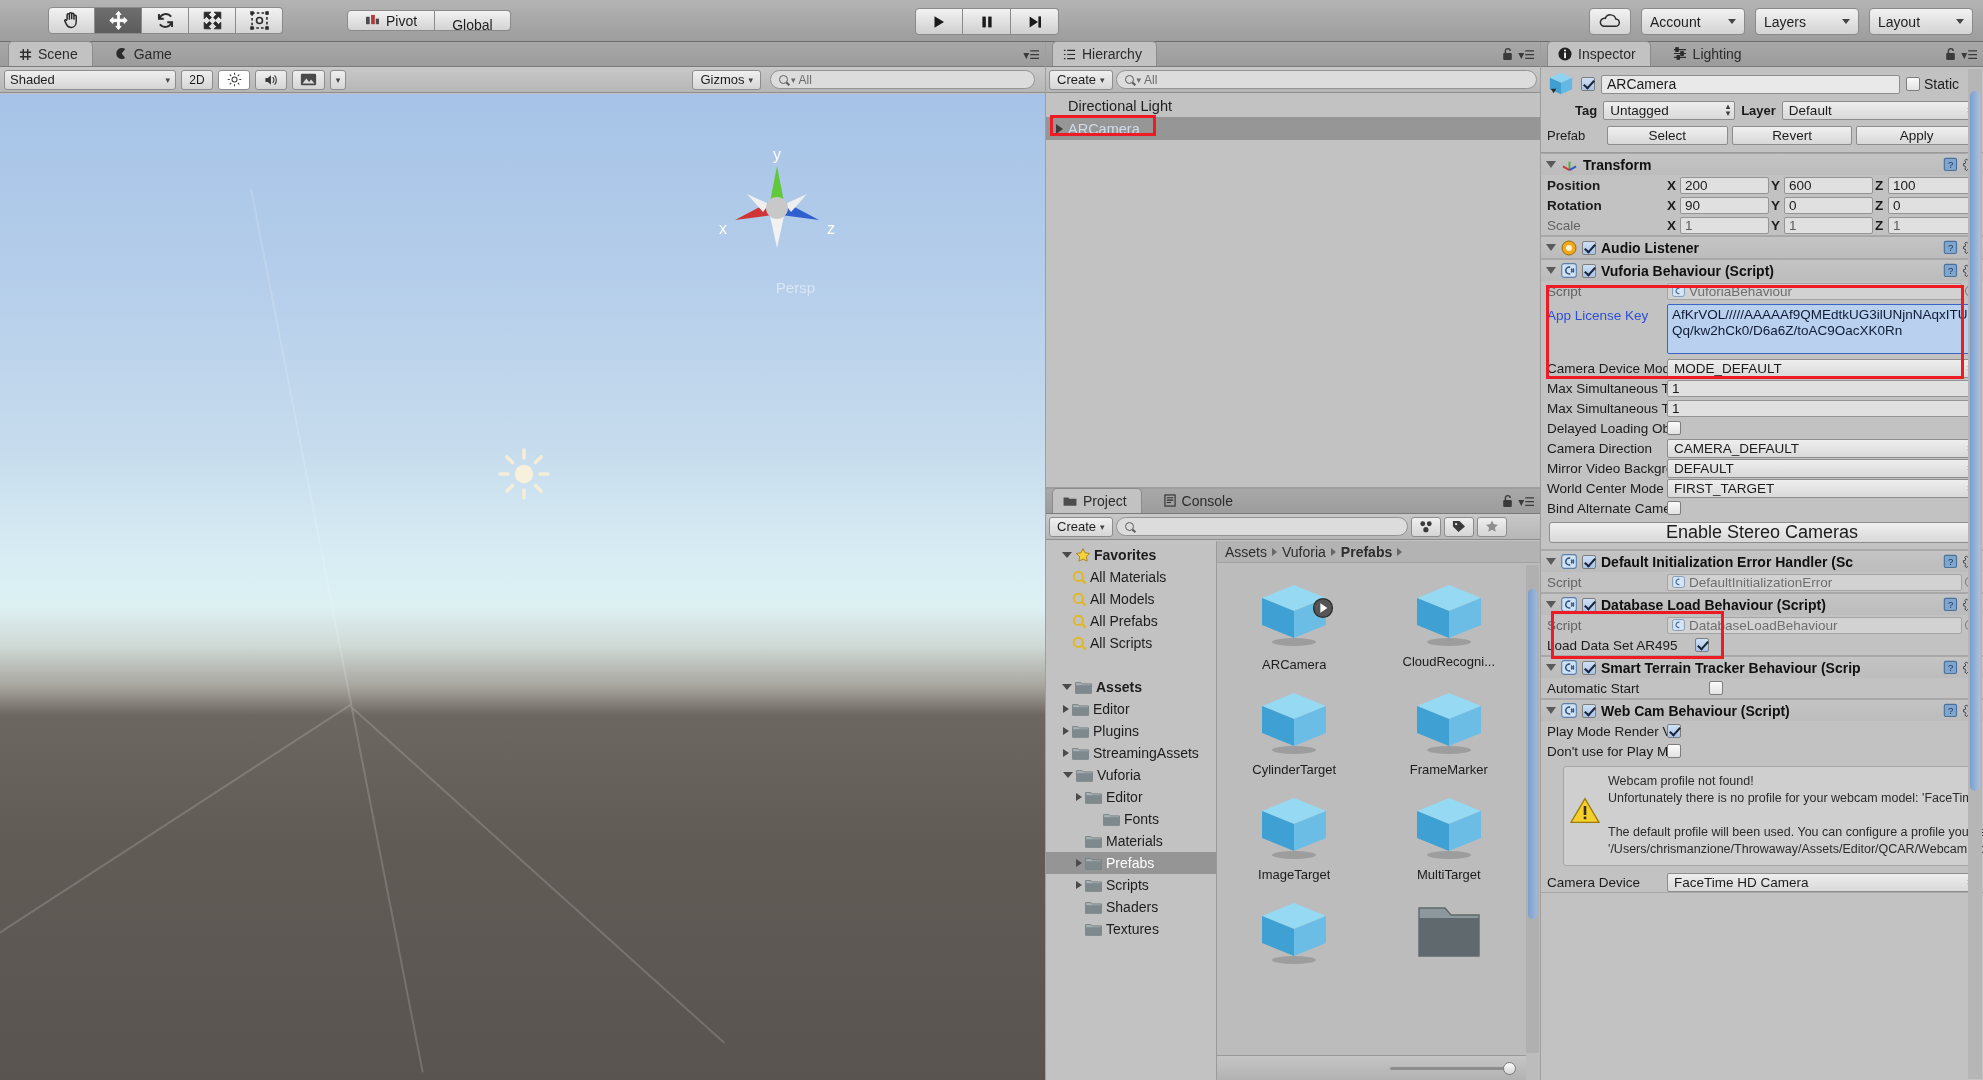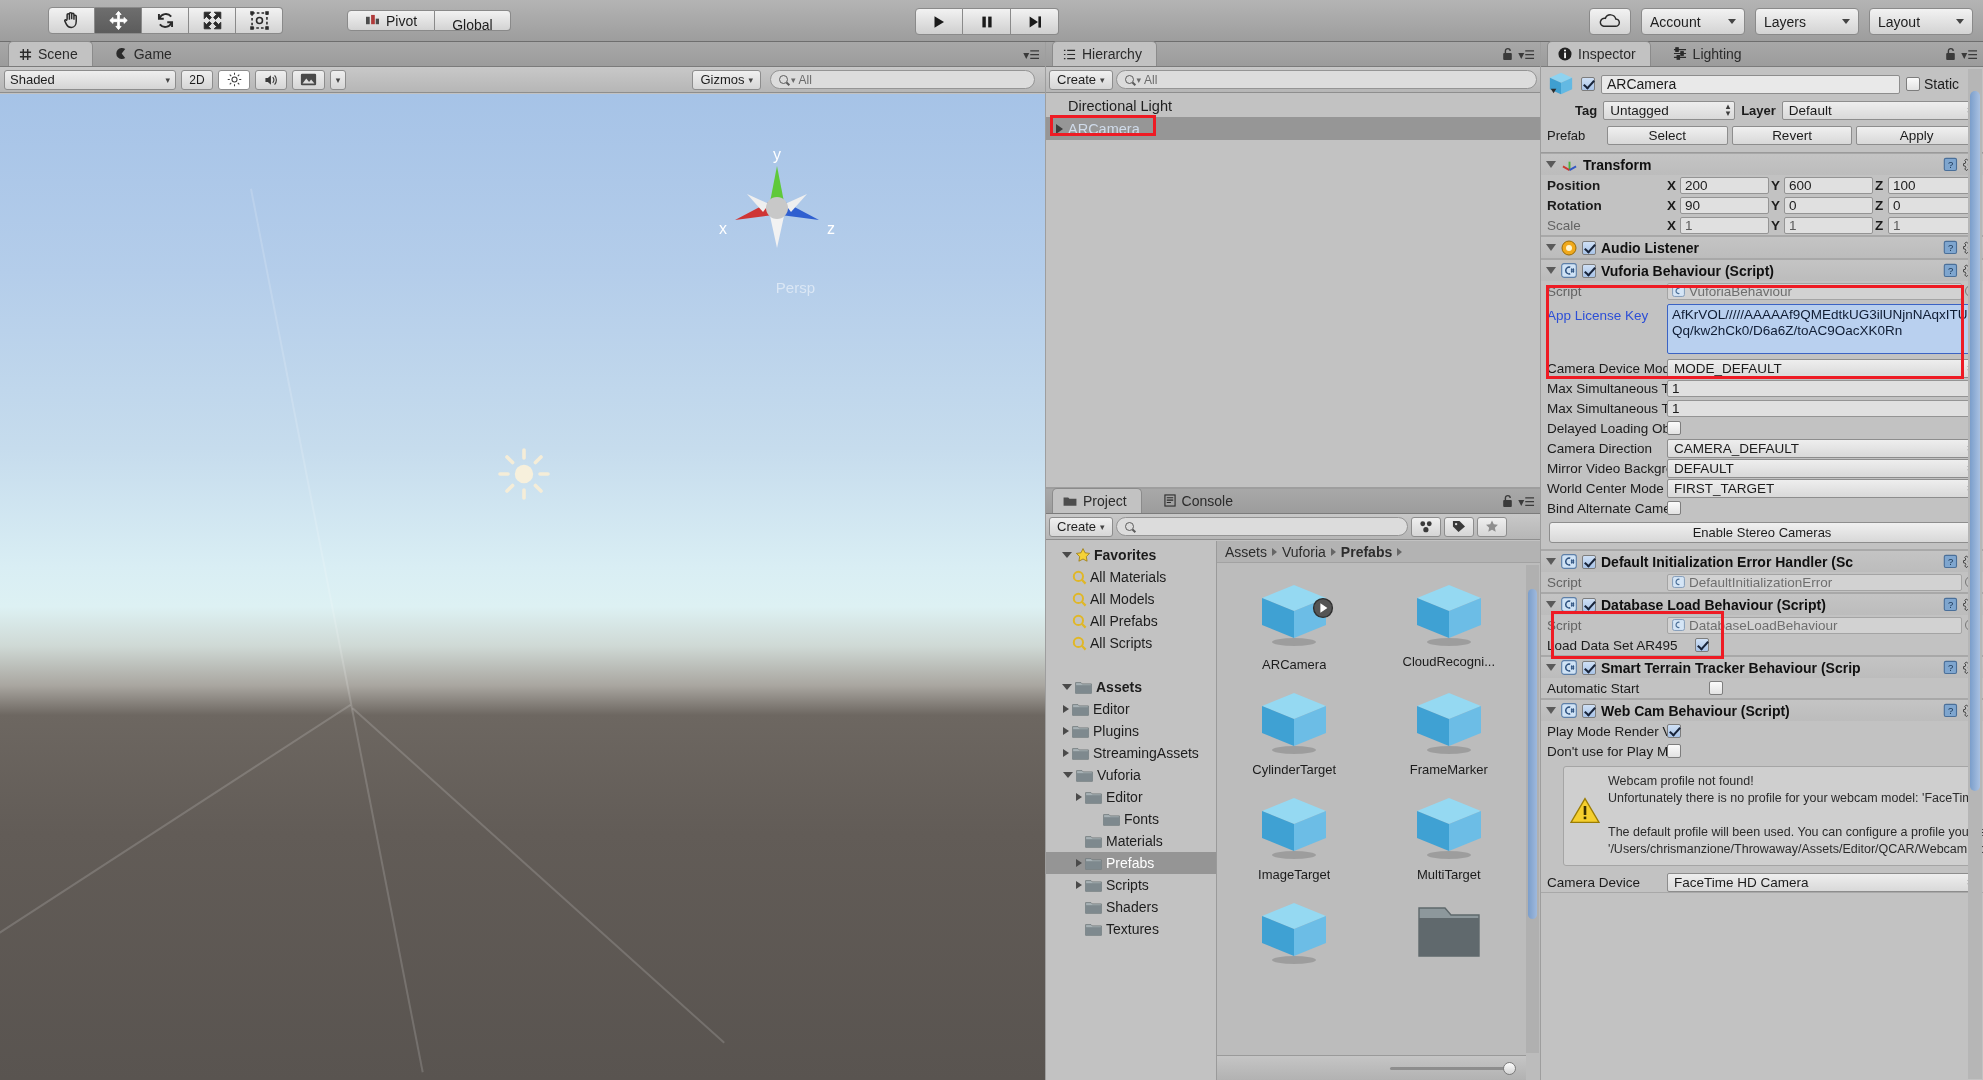--- a/index.html
+++ b/index.html
@@ -265,7 +265,7 @@
   .dot-btn::after { content:''; position:absolute; left:4px; top:4px; width:3px; height:3px; border-radius:50%; background:#555; }
   .wide-btn {
     margin: 4px 8px 6px 8px; height: 21px; background: linear-gradient(#f0f0f0,#d8d8d8);
-    border: 1px solid #8d8d8d; border-radius: 3px; font-size: 13px; color: #1b1b1b;
+    border: 1px solid #8d8d8d; border-radius: 3px; font-size: 18px; color: #1b1b1b;
     display: flex; align-items: center; justify-content: center; cursor: pointer;
   }
   .helpbox {

